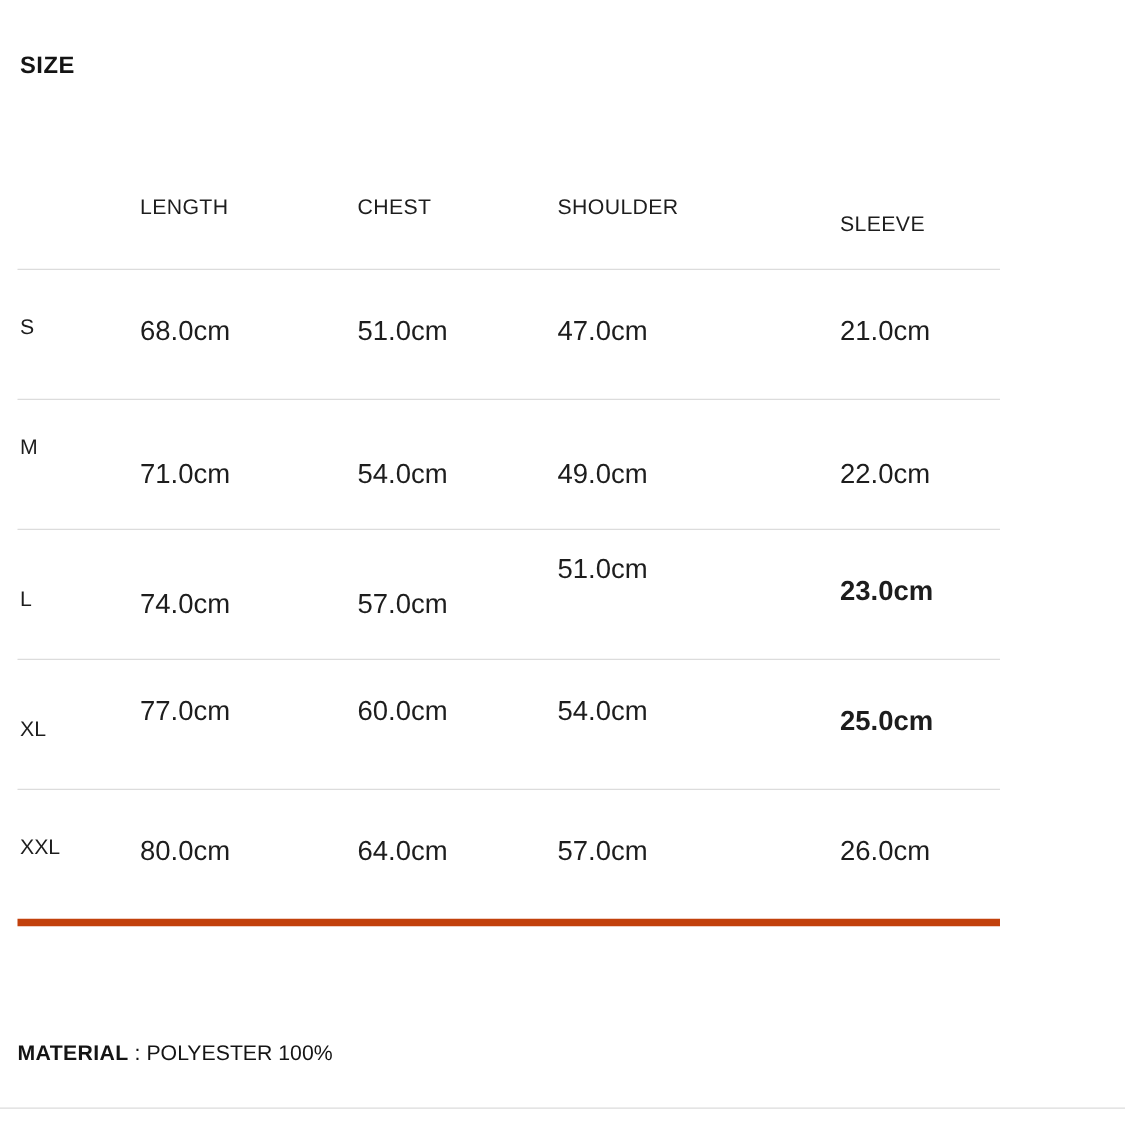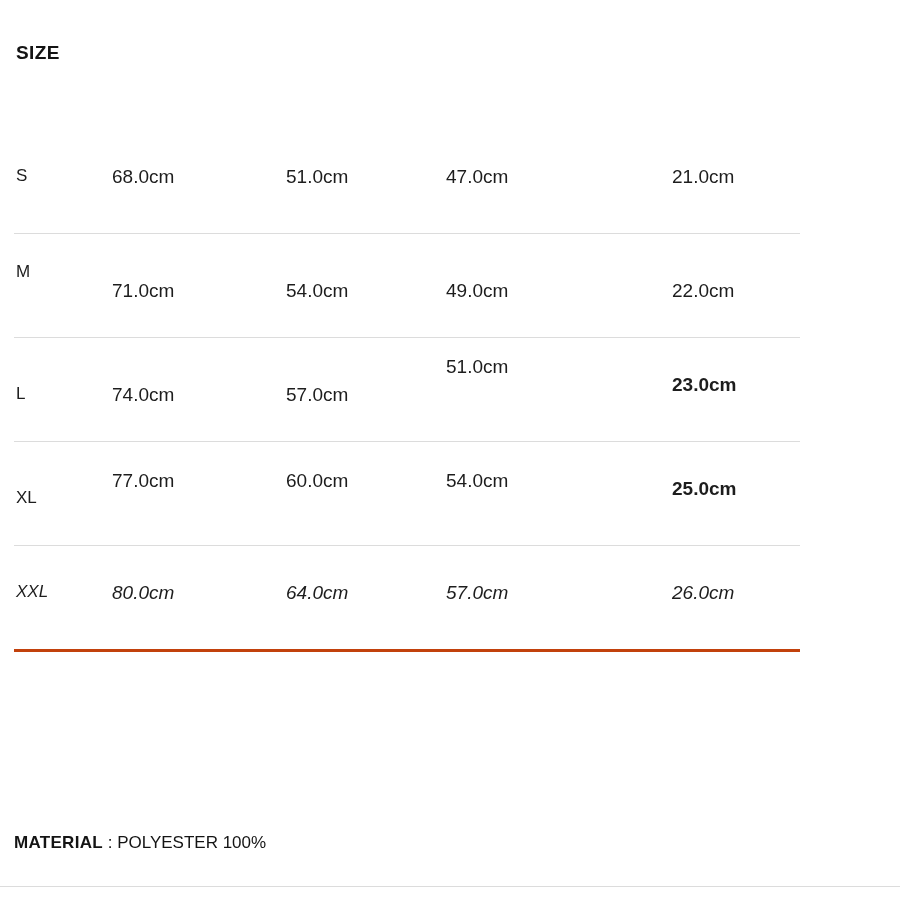--- a/index.html
+++ b/index.html
@@ -115,6 +115,12 @@
 
   <div class="size-table">
 
+    <div class="row header">
+      <div class="hcell h-len">LENGTH</div>
+      <div class="hcell h-chest">CHEST</div>
+      <div class="hcell h-shou">SHOULDER</div>
+      <div class="hcell h-slee">SLEEVE</div>
+    </div>
 
     <div class="row">
       <div class="cell label col-0 v-b">S</div>

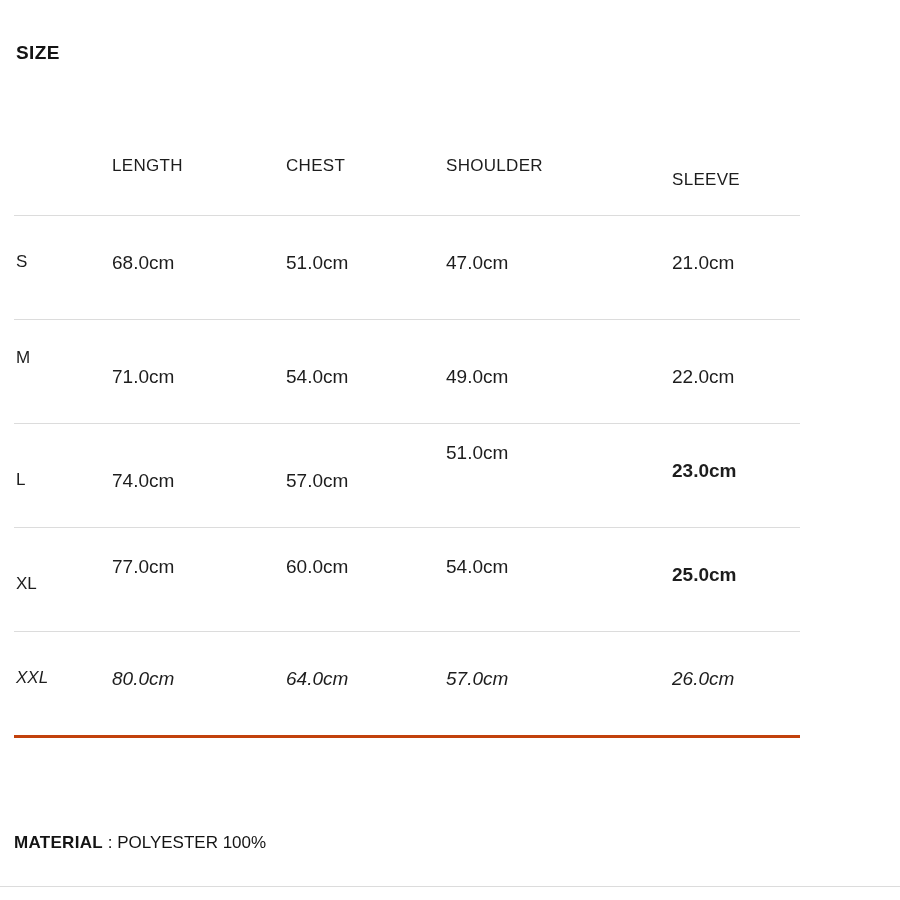--- a/index.html
+++ b/index.html
@@ -49,7 +49,7 @@
   }
   .cell {
     position: absolute;
-    font-size: 19px;
+    font-size: 22px;
     color: #1d1d1d;
     white-space: nowrap;
   }

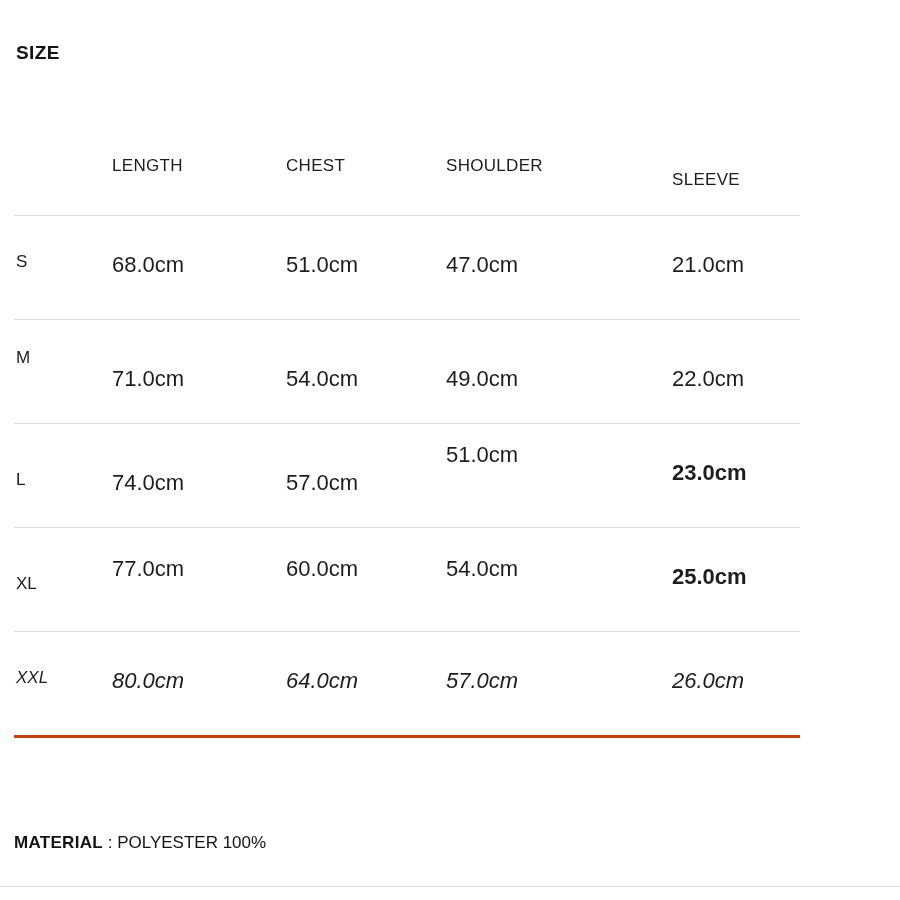--- a/index.html
+++ b/index.html
@@ -44,8 +44,7 @@
     height: 85px;
   }
   .row.last {
-    border-bottom: 3px solid #c2410c;
-    font-style: italic;
+    border-bottom: 6px solid #c2410c;
   }
   .cell {
     position: absolute;

